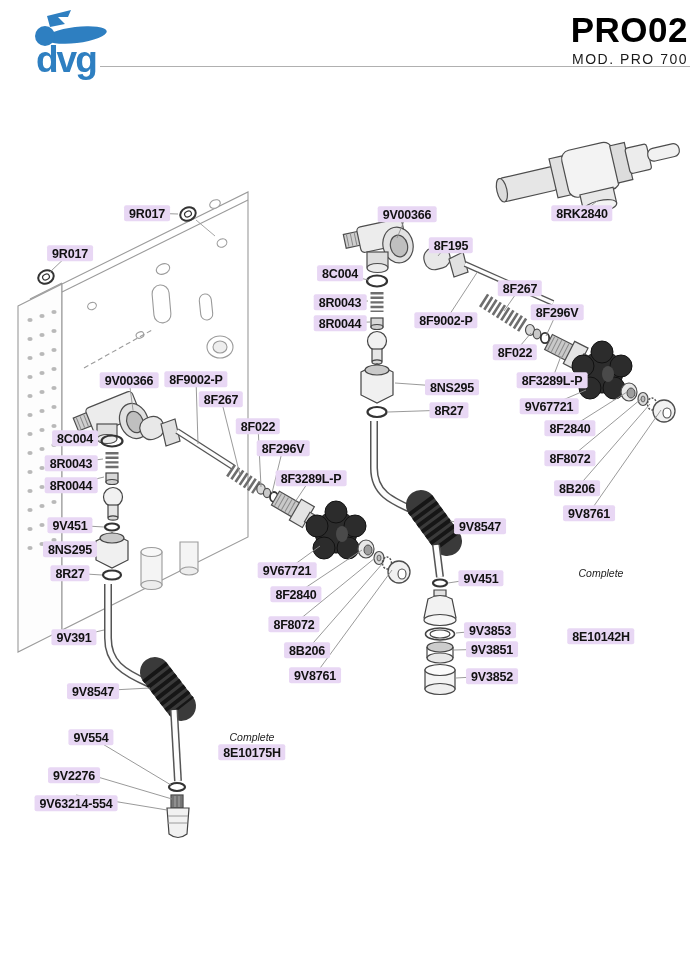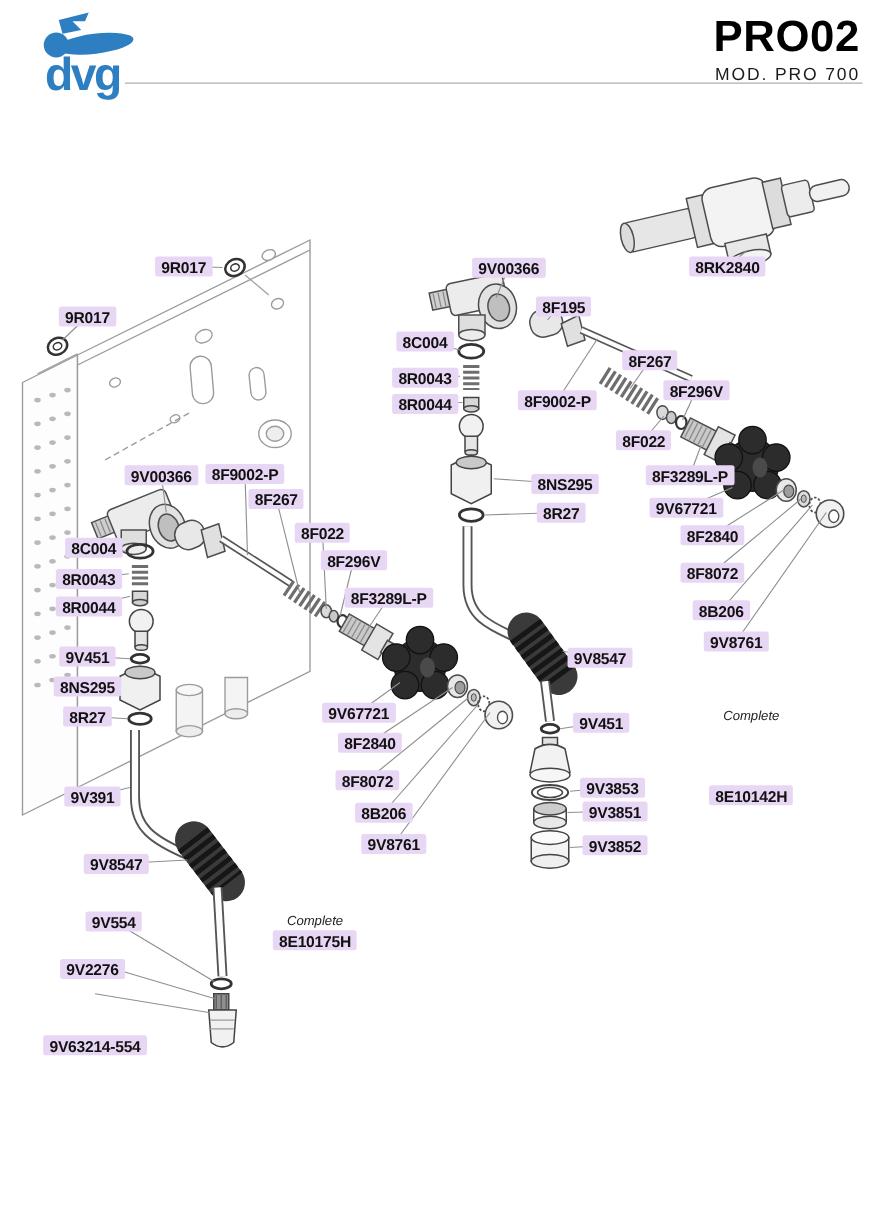--- a/index.html
+++ b/index.html
@@ -373,7 +373,7 @@
       <div class="label" style="left: 93px; top: 691px;">9V8547</div>
       <div class="label" style="left: 91px; top: 737px;">9V554</div>
       <div class="label" style="left: 74px; top: 775px;">9V2276</div>
-      <div class="label" style="left: 76px; top: 836px;">9V63214-554</div>
+      <div class="label" style="left: 76px; top: 803px;">9V63214-554</div>
       <div class="note" style="left: 252px; top: 737px;">Complete</div>
       <div class="label" style="left: 252px; top: 752px;">8E10175H</div>
     </div>

